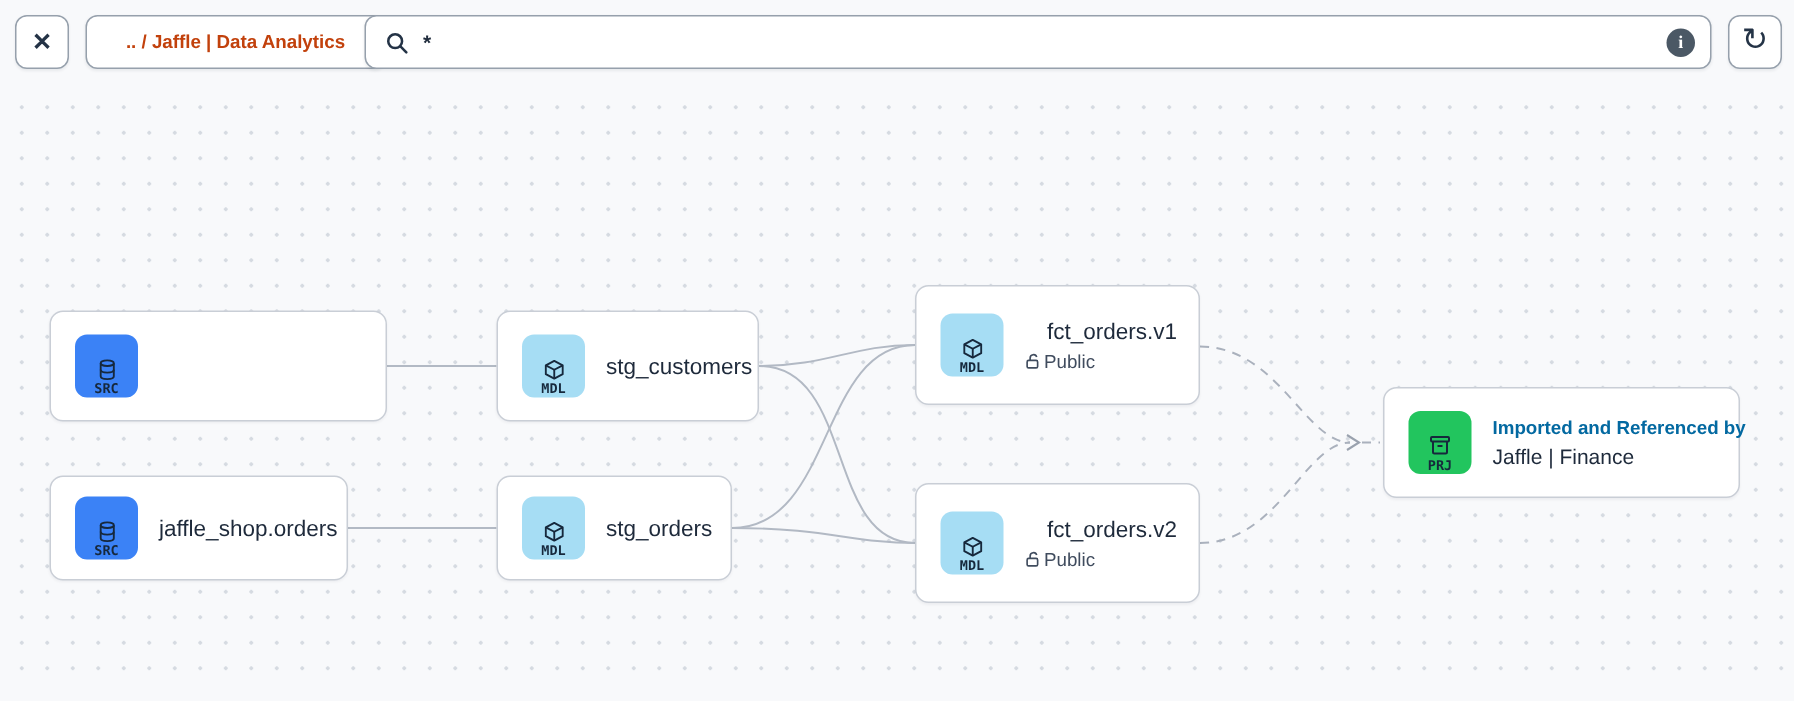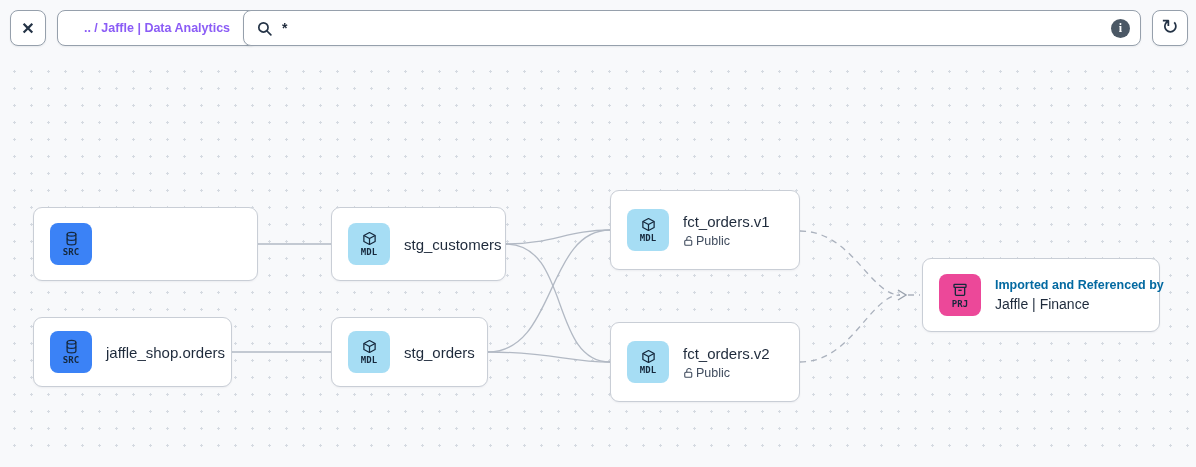--- a/index.html
+++ b/index.html
@@ -26,7 +26,7 @@
     cursor: pointer;
   }
   .close-btn { left: 10px; width: 36px; font-size: 16px; font-weight: bold; color: #243346; }
-  .crumb-btn { left: 57px; width: 200px; font-size: 12.5px; font-weight: 600; color: #8b5cf6; }
+  .crumb-btn { left: 57px; width: 200px; font-size: 12.5px; font-weight: 600; color: #c2410c; }
   .search-box {
     position: absolute; left: 243px; top: 10px; width: 898px; height: 36px;
     background: #ffffff; border: 1px solid #96a0ac; border-radius: 8px;

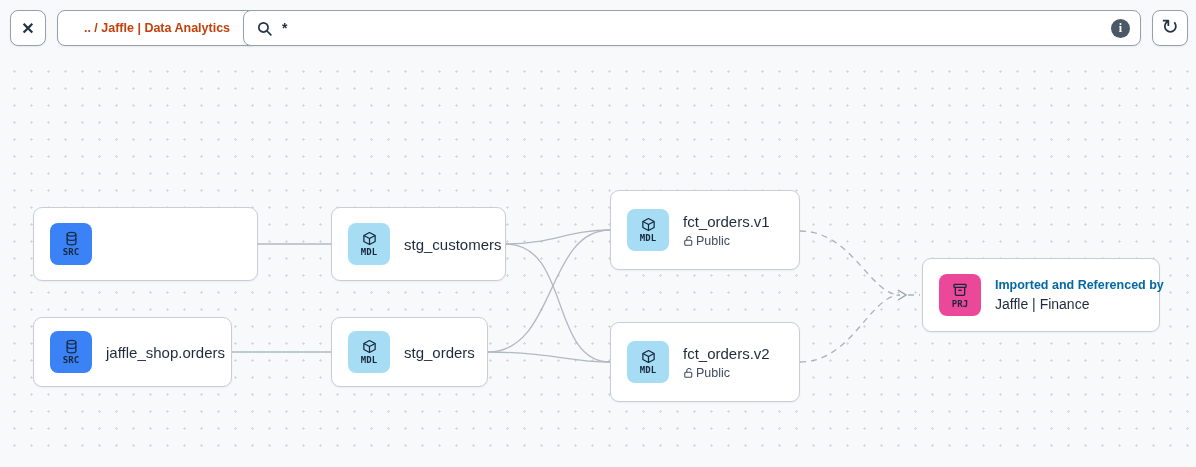--- a/index.html
+++ b/index.html
@@ -70,7 +70,7 @@
   }
   .node-title { font-size: 15px; font-weight: 500; color: #1e2a3b; margin-left: 14px; white-space: nowrap; }
   .node-text-col { margin-left: 14px; display: flex; flex-direction: column; gap: 4px; }
-  .node-text-col .node-title { margin-left: 0; }
+  .node-text-col .node-title { margin-left: 15px; }
   .access-row { display: flex; align-items: center; gap: 1px; font-size: 12.5px; color: #404c5e; }
   .prj-sub { font-size: 12.5px; font-weight: 600; color: #0369a1; white-space: nowrap; }
   .prj-title { font-size: 14px; font-weight: 400; color: #1e2a3b; white-space: nowrap; }

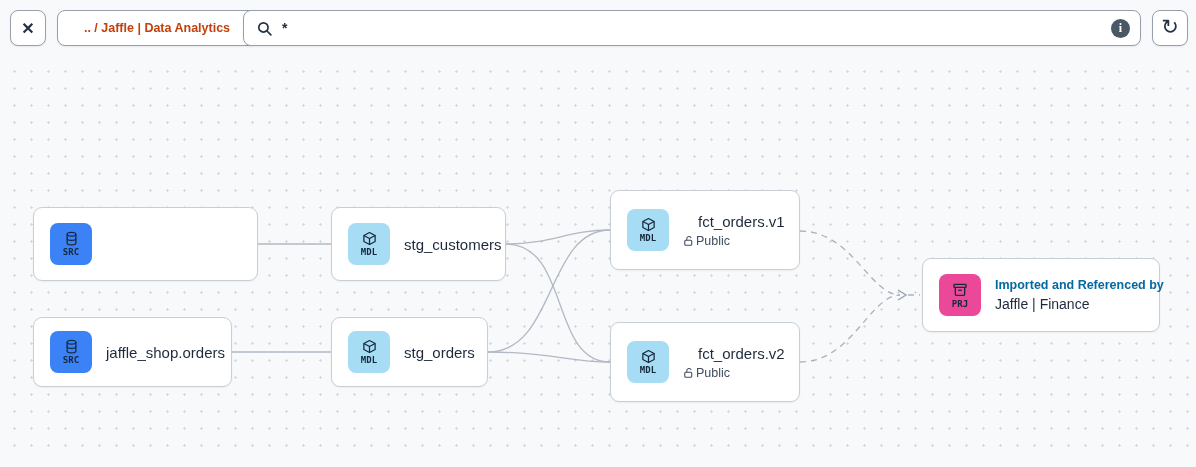--- a/index.html
+++ b/index.html
@@ -58,7 +58,7 @@
   }
   .badge {
     width: 42px; height: 42px; border-radius: 8px;
-    display: flex; flex-direction: column; align-items: center; justify-content: center;
+    display: flex; flex-direction: column; align-items: center; justify-content: flex-end;
     flex: 0 0 auto; gap: 1px;
   }
   .badge-src { background: #3b82f6; }

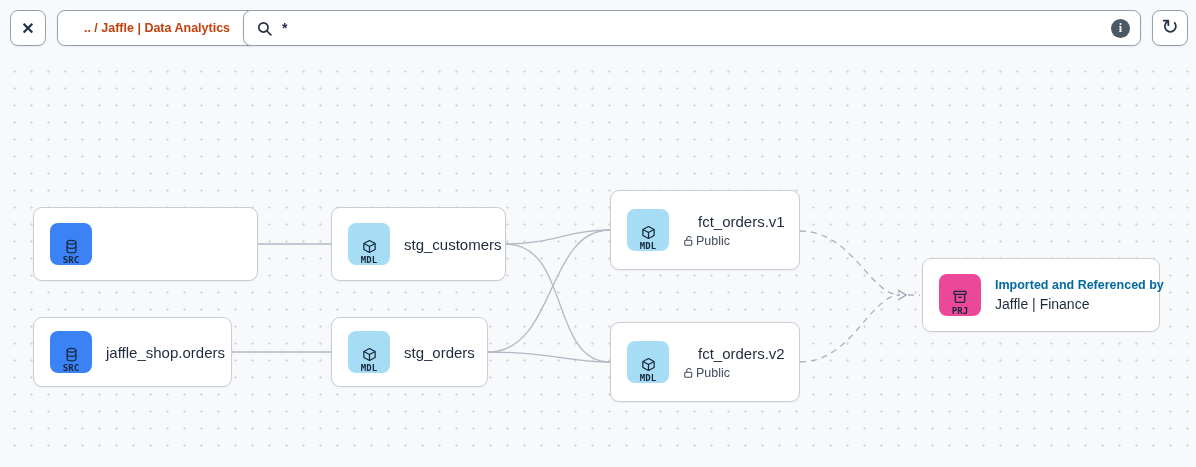--- a/index.html
+++ b/index.html
@@ -63,7 +63,7 @@
   }
   .badge-src { background: #3b82f6; }
   .badge-mdl { background: #a6ddf4; }
-  .badge-prj { background: #ec4899; }
+  .badge-prj { background: #22c55e; }
   .badge-label {
     font-family: "DejaVu Sans Mono", monospace;
     font-size: 9px; font-weight: bold; color: #16283c; letter-spacing: 0;

